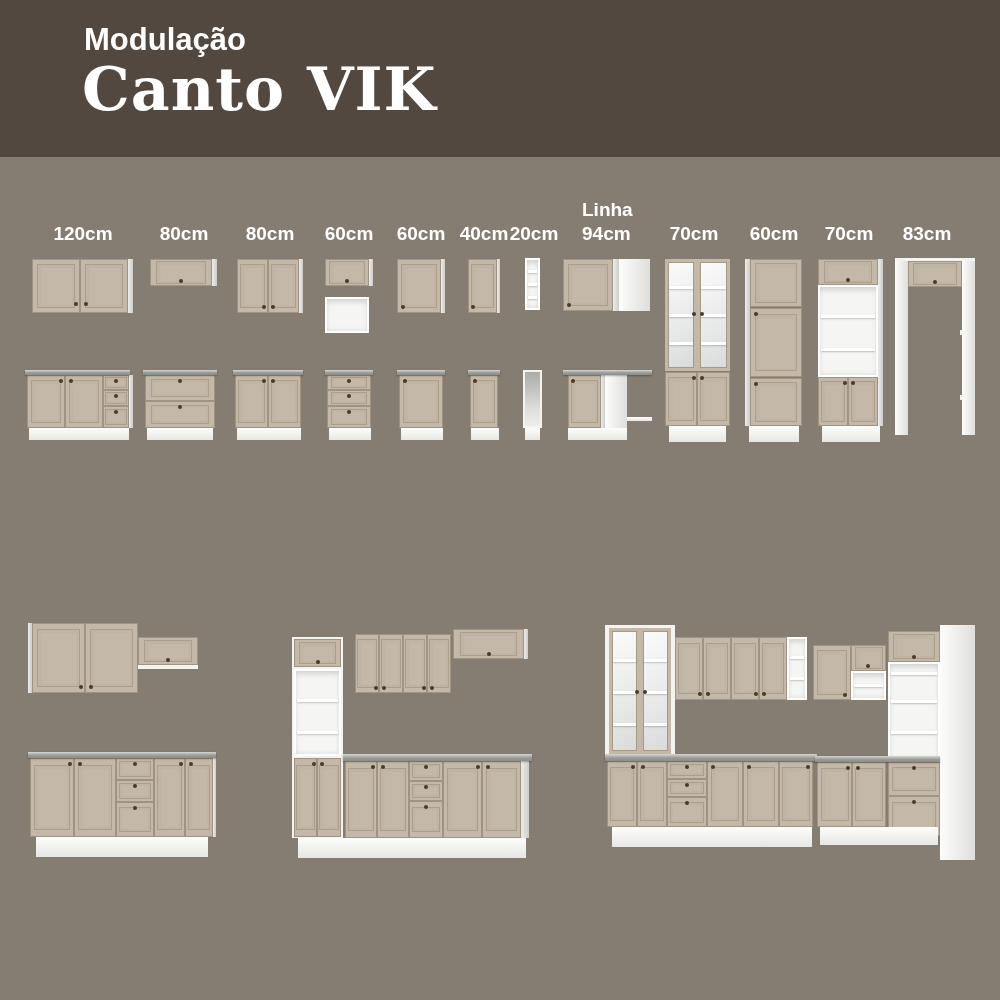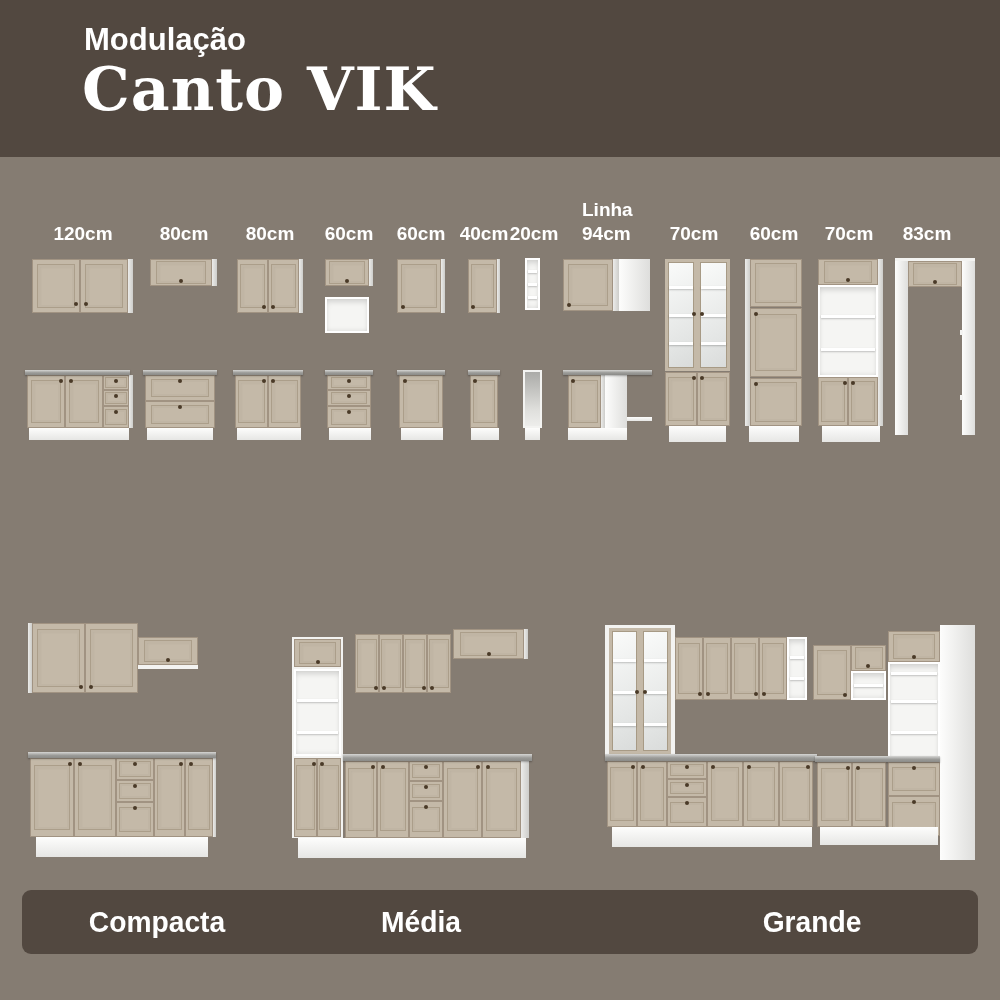--- a/index.html
+++ b/index.html
@@ -351,11 +351,6 @@
   <div class="k" style="left:856px;top:766px"></div>
   <div class="pl" style="left:820px;top:827px;width:118px;height:18px"></div>
 
-  <div class="banner" id="banner2">
-    <span class="sz" id="sz1">Compacta</span>
-    <span class="sz" id="sz2">Média</span>
-    <span class="sz" id="sz3">Grande</span>
-  </div>
 
 </div>
 

